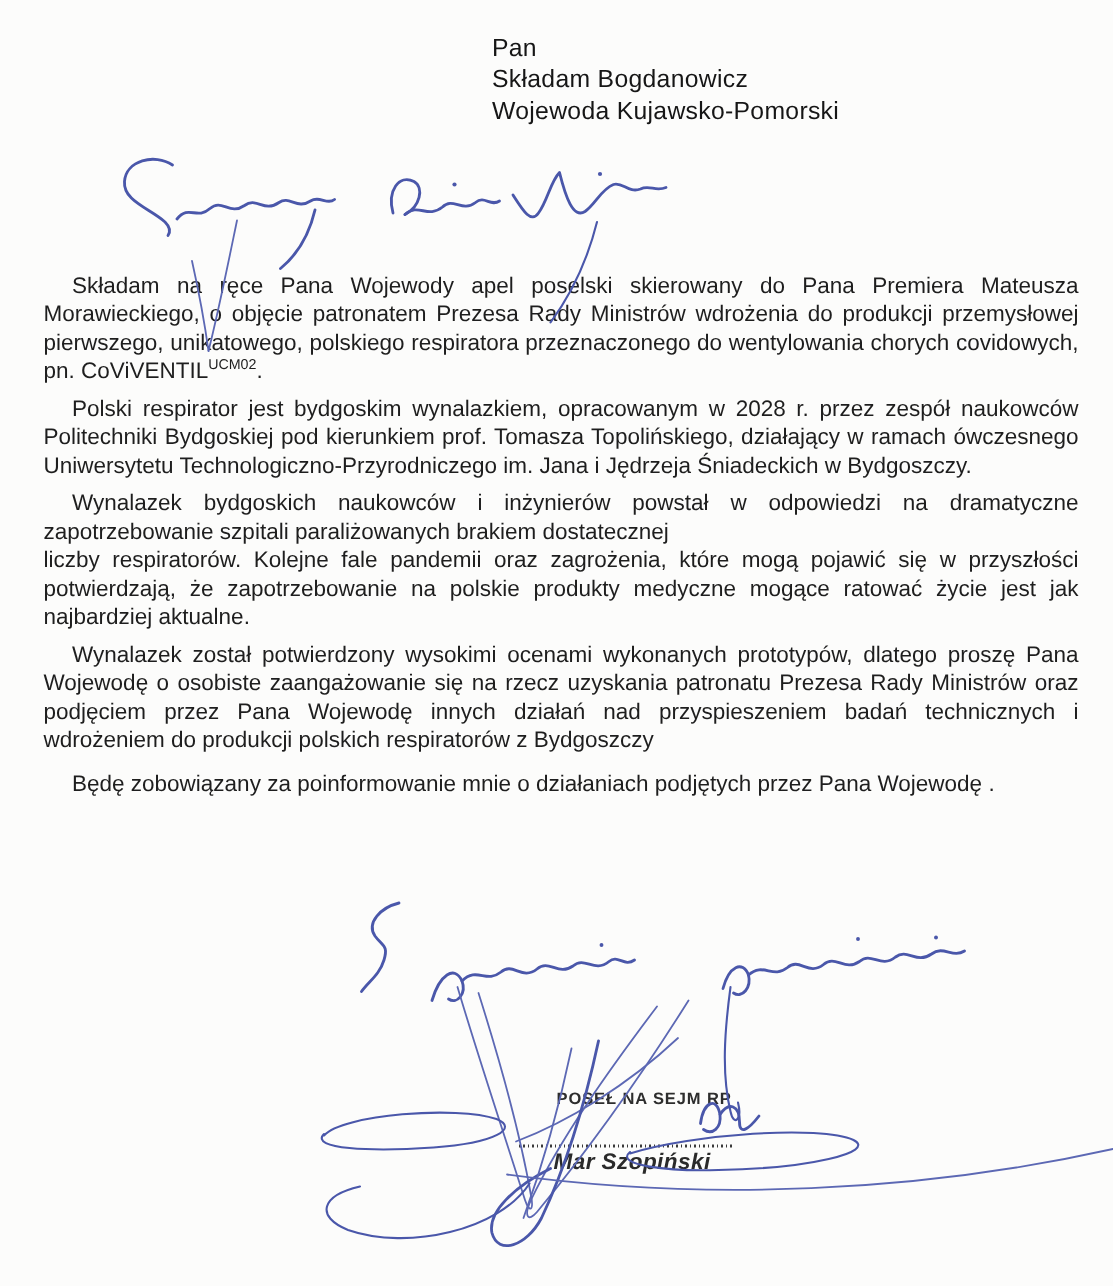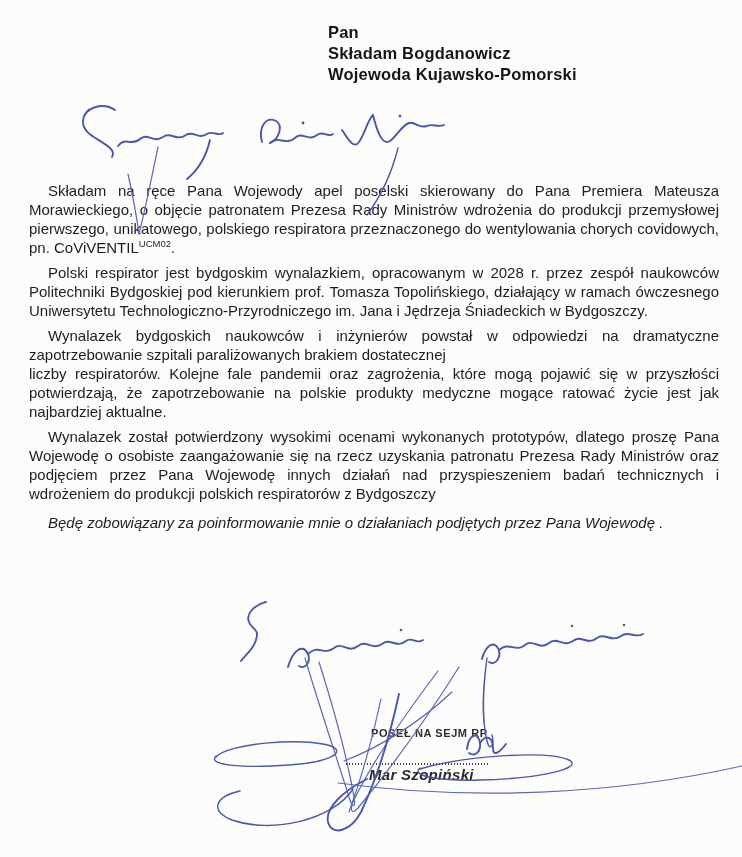--- a/index.html
+++ b/index.html
@@ -14,7 +14,7 @@
   }
   .recipient{
     position:absolute;left:328px;top:22px;
-    font-size:16.5px;font-weight:bold;line-height:21px;
+    font-size:16.5px;font-weight:normal;line-height:21px;
     color:#161616;letter-spacing:.2px;
   }
   .body-text{

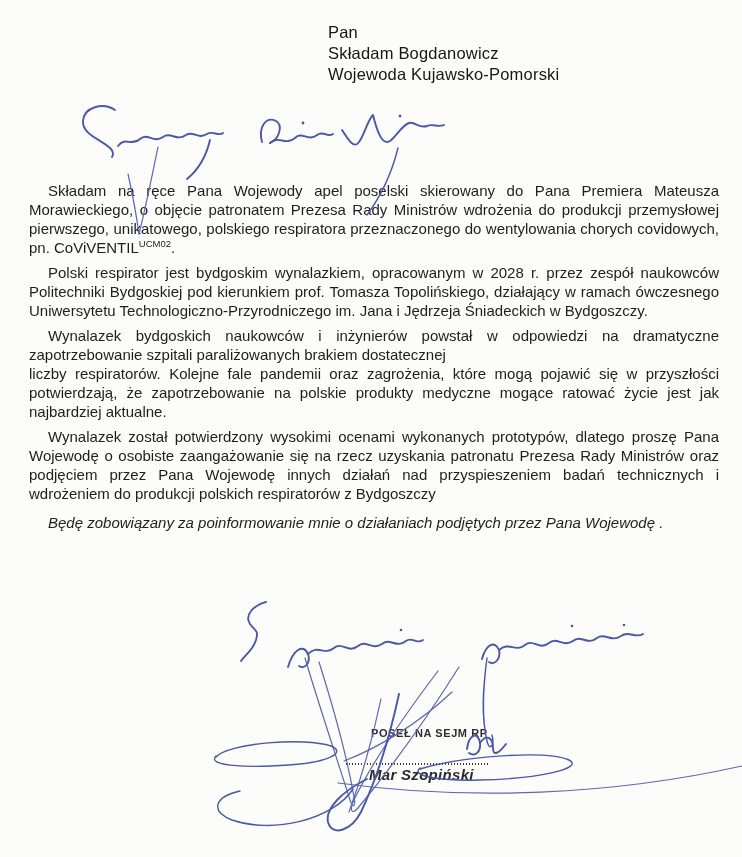--- a/index.html
+++ b/index.html
@@ -25,7 +25,7 @@
   }
   .body-text p{margin:6px 0 0 0;text-indent:19px;}
   .body-text p.first{margin-top:4px;}
-  .body-text p.wide{line-height:24px;margin-top:8px;font-style:italic;}
+  .body-text p.wide{line-height:24px;margin-top:8px;}
   .body-text sup{font-size:9.5px;vertical-align:super;line-height:0;}
   .after-break{display:inline-block;text-indent:0;}
   .sig-title{

